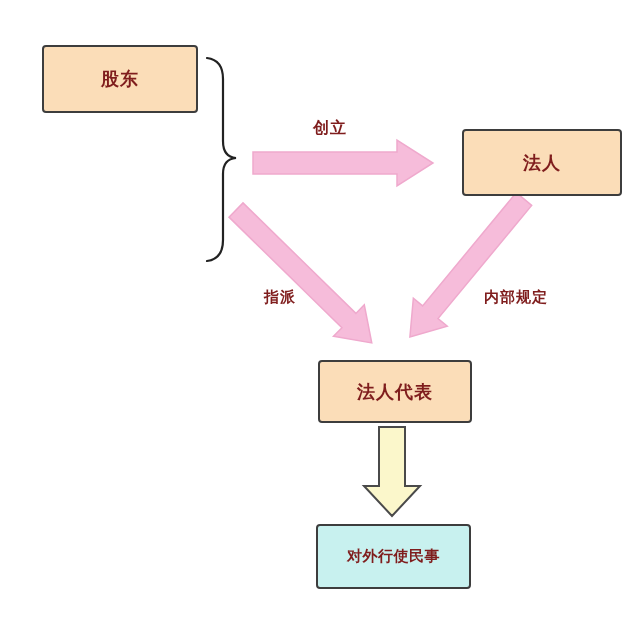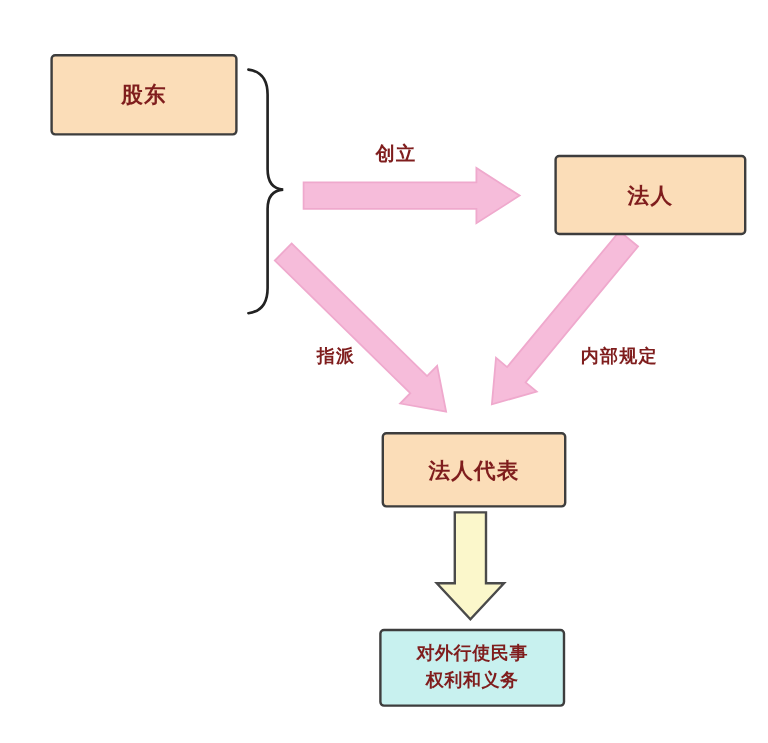--- a/index.html
+++ b/index.html
@@ -66,7 +66,6 @@
 
   <div class="box cyan" style="left:316px; top:524px; width:151px; height:61px;">
     <span>对外行使民事</span>
-    <span>权利和义务</span>
   </div>
 
   <div class="lbl center" style="left:300px; top:118px; width:60px; font-size:16px;">创立</div>

